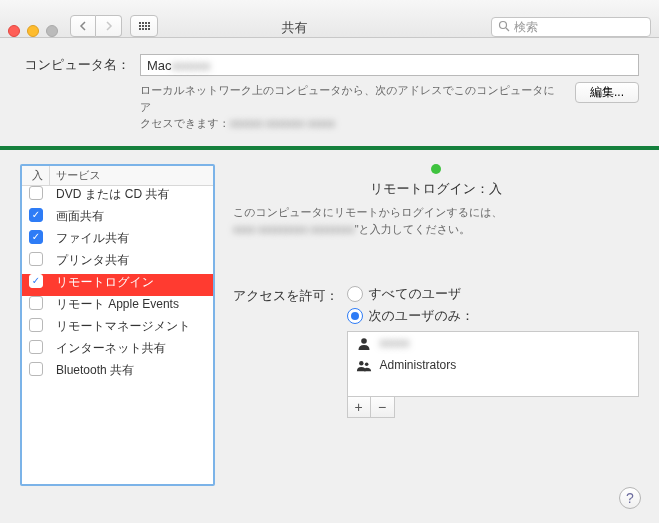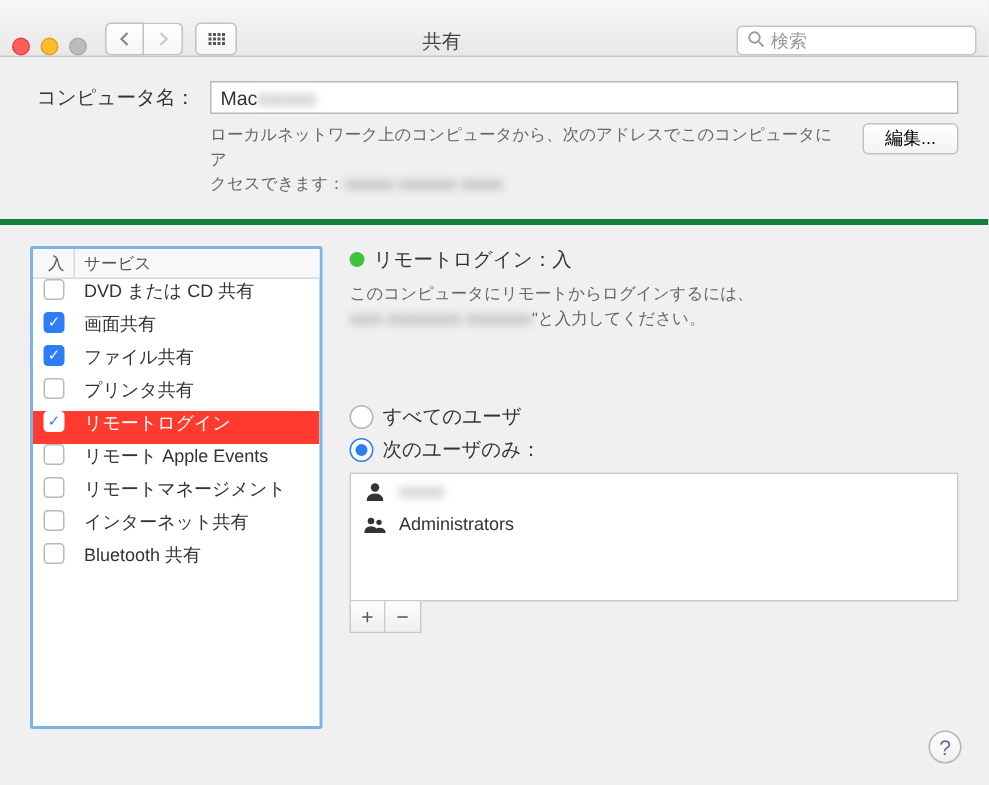--- a/index.html
+++ b/index.html
@@ -52,7 +52,7 @@
 
 
 .detail { flex: 1; font-size: 13px; }
-.statusline { display: flex; align-items: center; gap: 6px; margin-bottom: 6px; }
+.statusline { display: flex; align-items: center; gap: 6px; margin-bottom: 6px; flex-direction: column; }
 .statusdot { width: 10px; height: 10px; border-radius: 50%; background: #3fc33f; }
 .statustext { color: #333; }
 .instr { font-size: 11px; color: #666; line-height: 1.6; margin-bottom: 46px; }

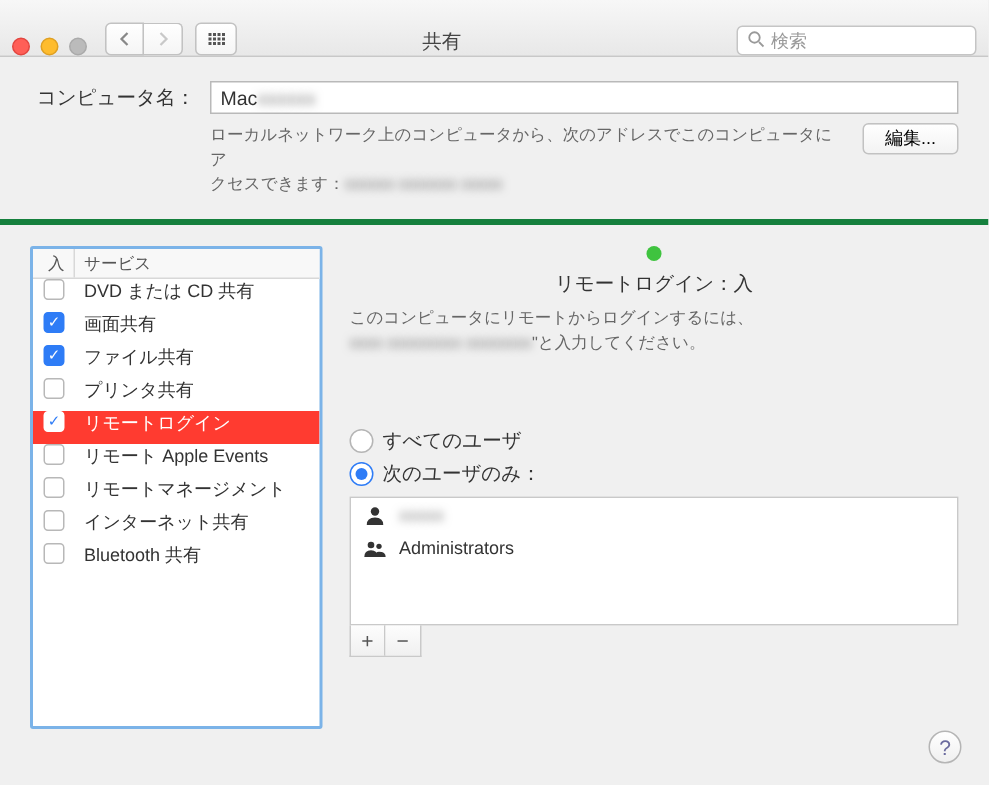--- a/index.html
+++ b/index.html
@@ -217,6 +217,7 @@
       <span class="blur">xxxx xxxxxxxxx xxxxxxxx</span><span>"と入力してください。</span>
     </div>
     <div class="accessrow">
+      <div class="accesslabel">アクセスを許可：</div>
       <div class="radios">
         <div class="radiorow">
           <div class="radio"></div>

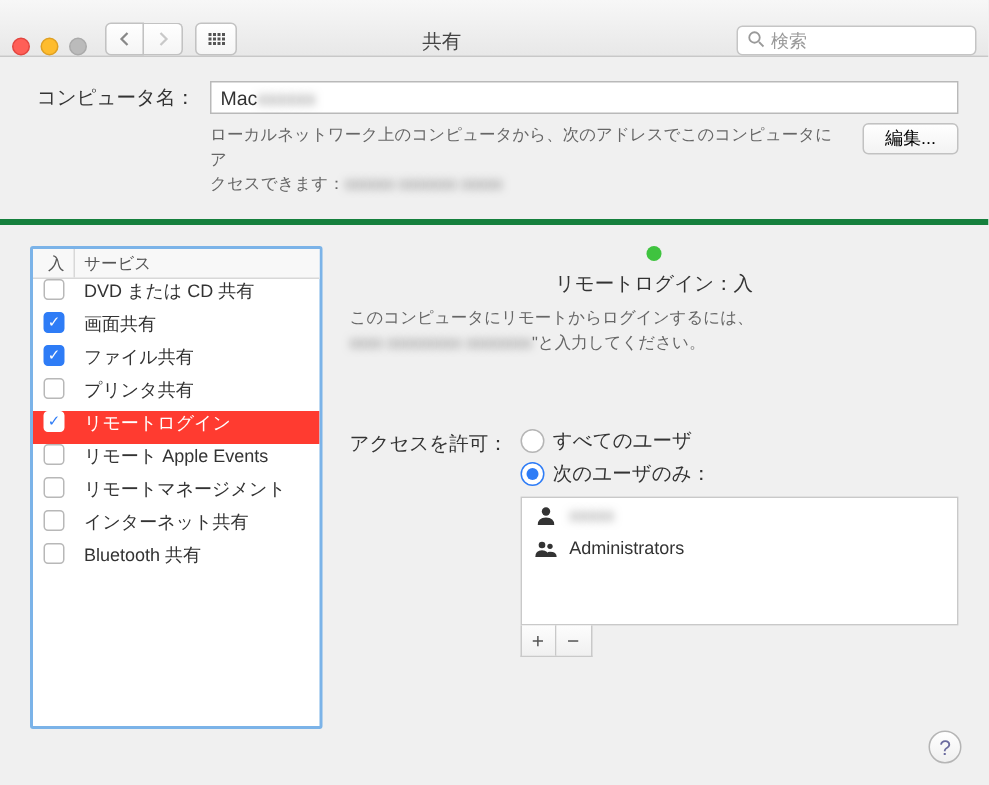--- a/index.html
+++ b/index.html
@@ -63,7 +63,7 @@
 .radio { width: 16px; height: 16px; border-radius: 50%; border: 1px solid #b5b5b5; background: #fff; display: flex; align-items: center; justify-content: center; }
 .radio.on { border-color: #2e7cf6; }
 .radio.on::after { content: ""; width: 8px; height: 8px; border-radius: 50%; background: #2e7cf6; }
-.userlist { margin-top: 6px; border: 1px solid #c9c9c9; background: #fff; height: 86px; margin-left: 0; }
+.userlist { margin-top: 6px; border: 1px solid #c9c9c9; background: #fff; height: 66px; margin-left: 0; }
 .userrow { display: flex; align-items: center; height: 22px; padding: 0 8px; font-size: 12px; gap: 8px; }
 .picon { width: 16px; height: 16px; display: inline-flex; align-items: flex-end; justify-content: center; }
 .addrem { display: flex; border: 1px solid #c9c9c9; border-top: none; width: 48px; }

